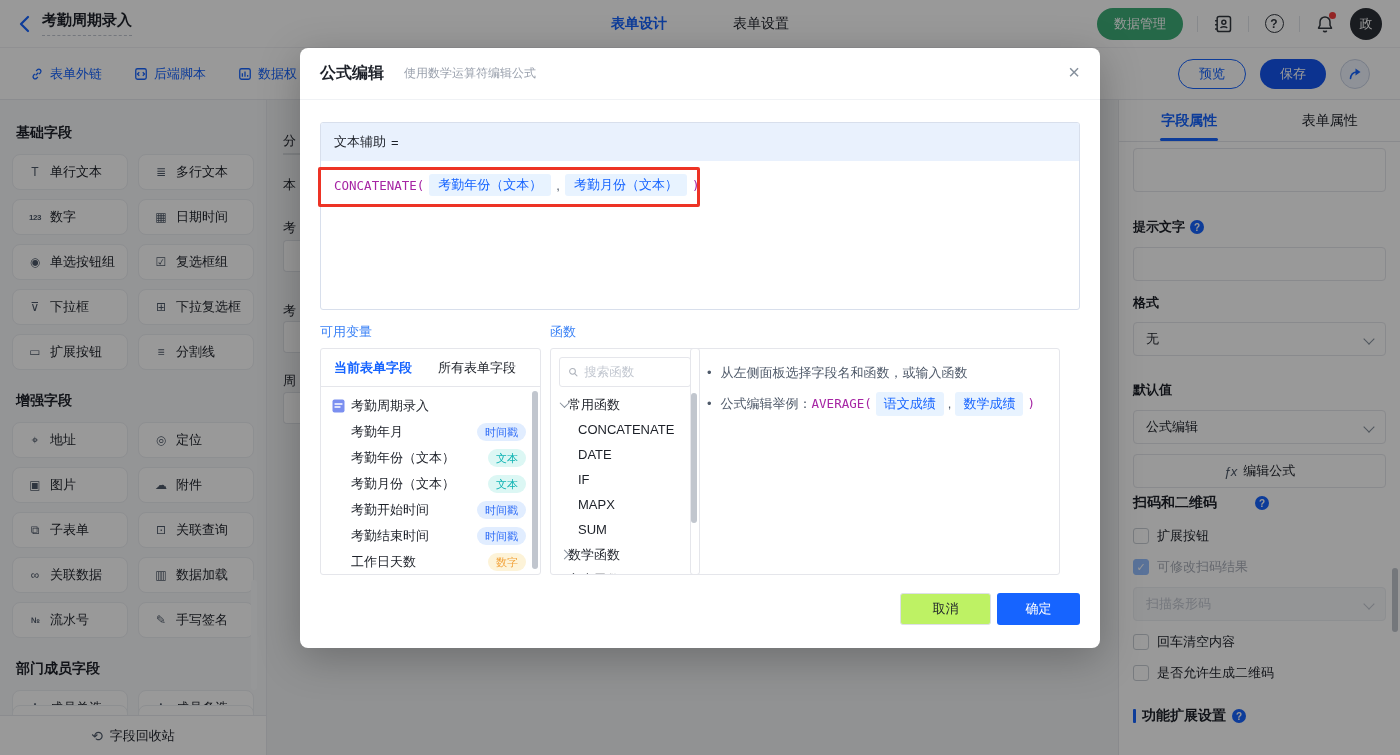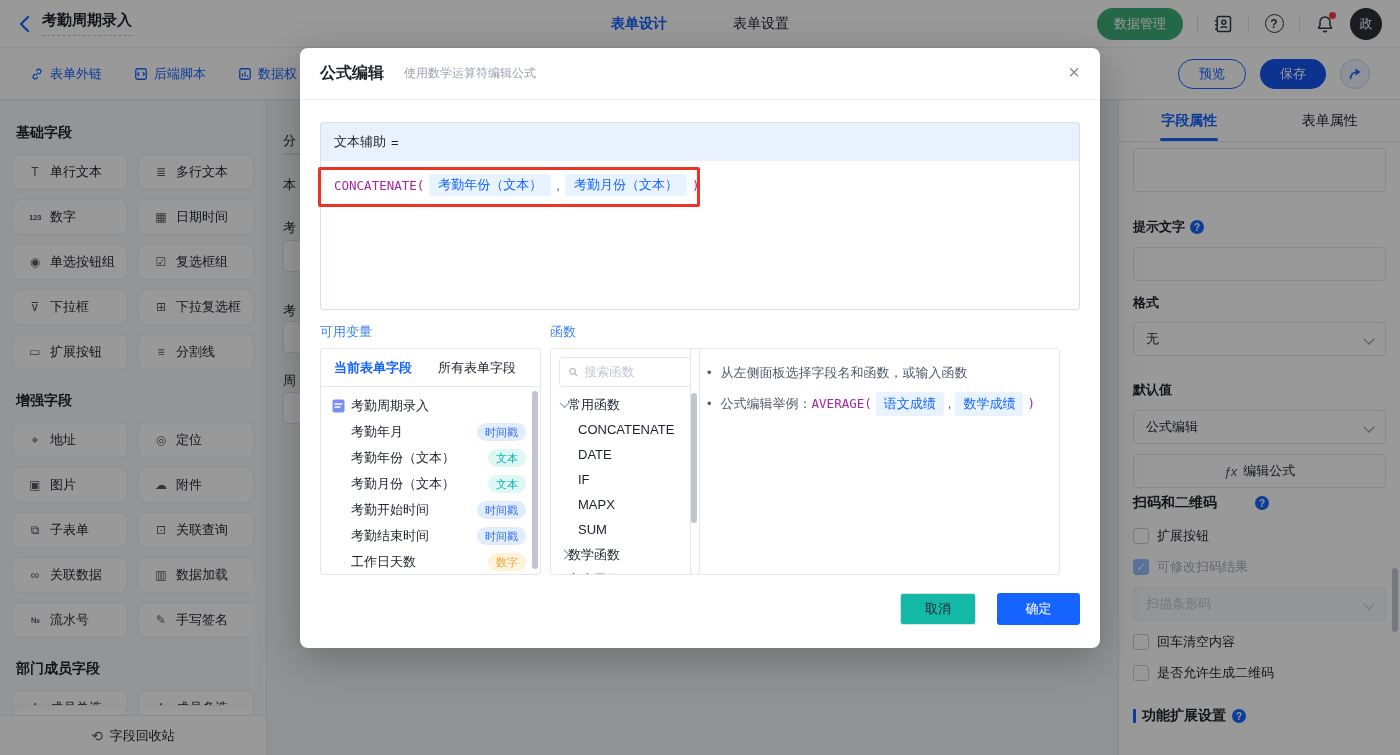--- a/index.html
+++ b/index.html
@@ -120,7 +120,7 @@
   .bullet { margin-right:9px; color:#4e5969; }
   .help-row .chip { padding:1px 8px; margin:0 4px; }
 
-  .m-cancel { position:absolute; left:600px; top:545px; width:76px; height:32px; background:#14b8a6; border:1px solid #dde0e6; border-radius:3px; font-size:13px; display:flex; align-items:center; justify-content:center; cursor:pointer; }
+  .m-cancel { position:absolute; left:600px; top:545px; width:91px; height:32px; background:#bef264; border:1px solid #dde0e6; border-radius:3px; font-size:13px; display:flex; align-items:center; justify-content:center; cursor:pointer; }
   .m-ok { position:absolute; left:697px; top:545px; width:83px; height:32px; background:#1664ff; border-radius:3px; color:#fff; font-size:13px; display:flex; align-items:center; justify-content:center; cursor:pointer; }
 </style>
 </head>

